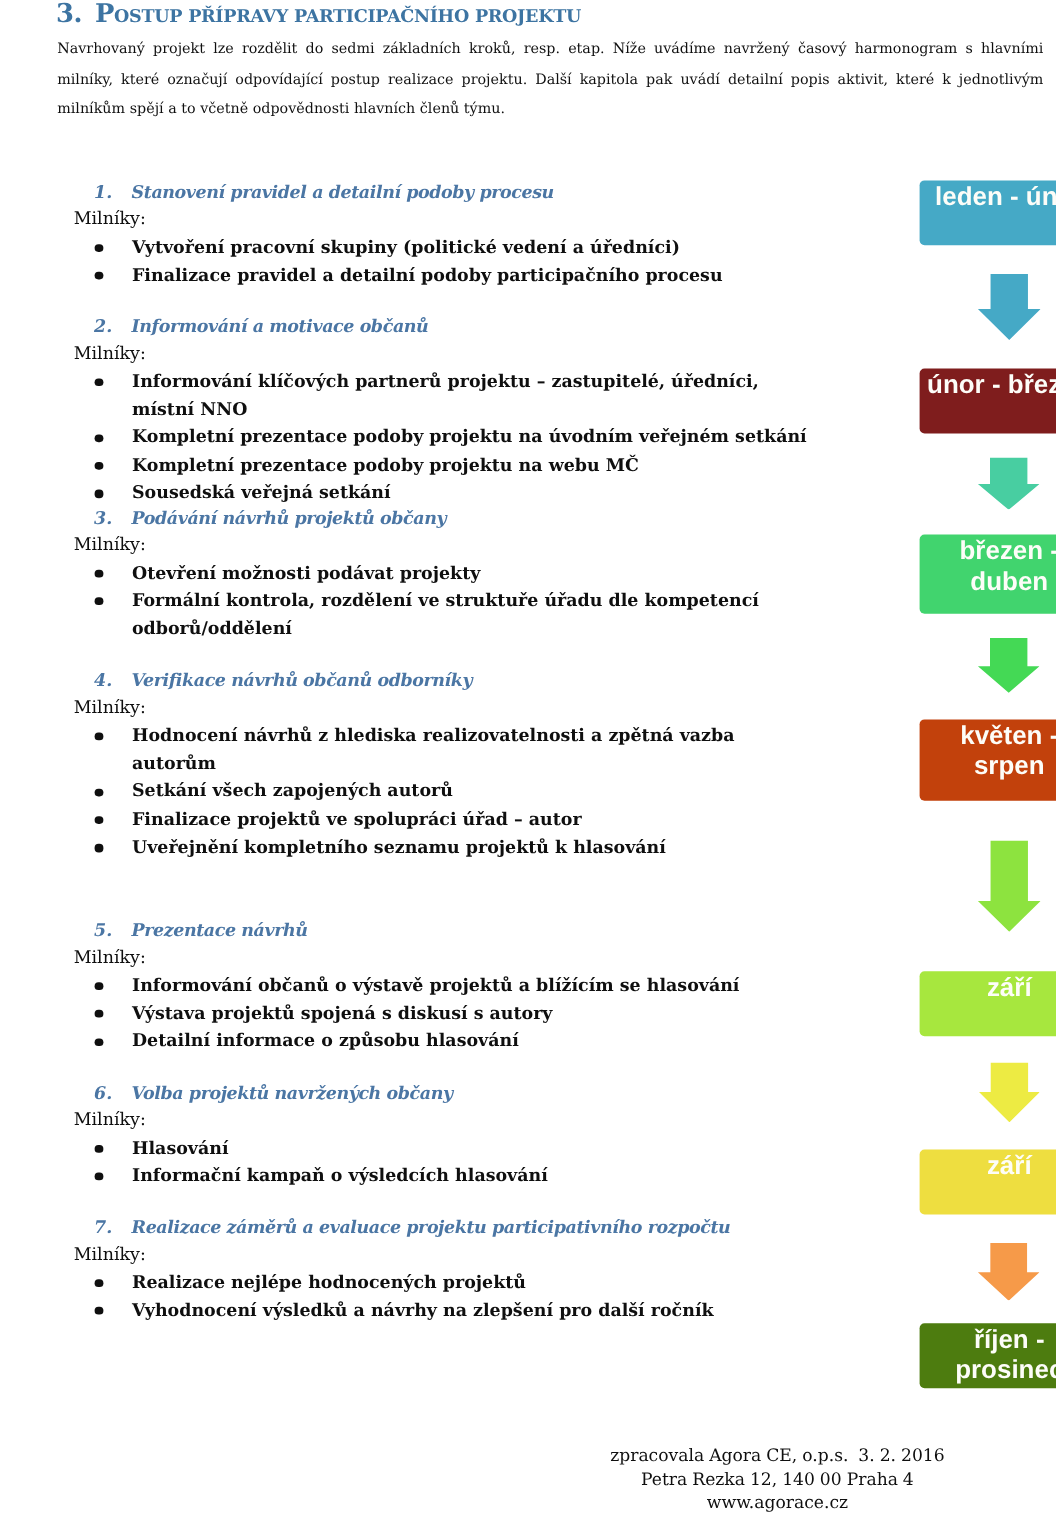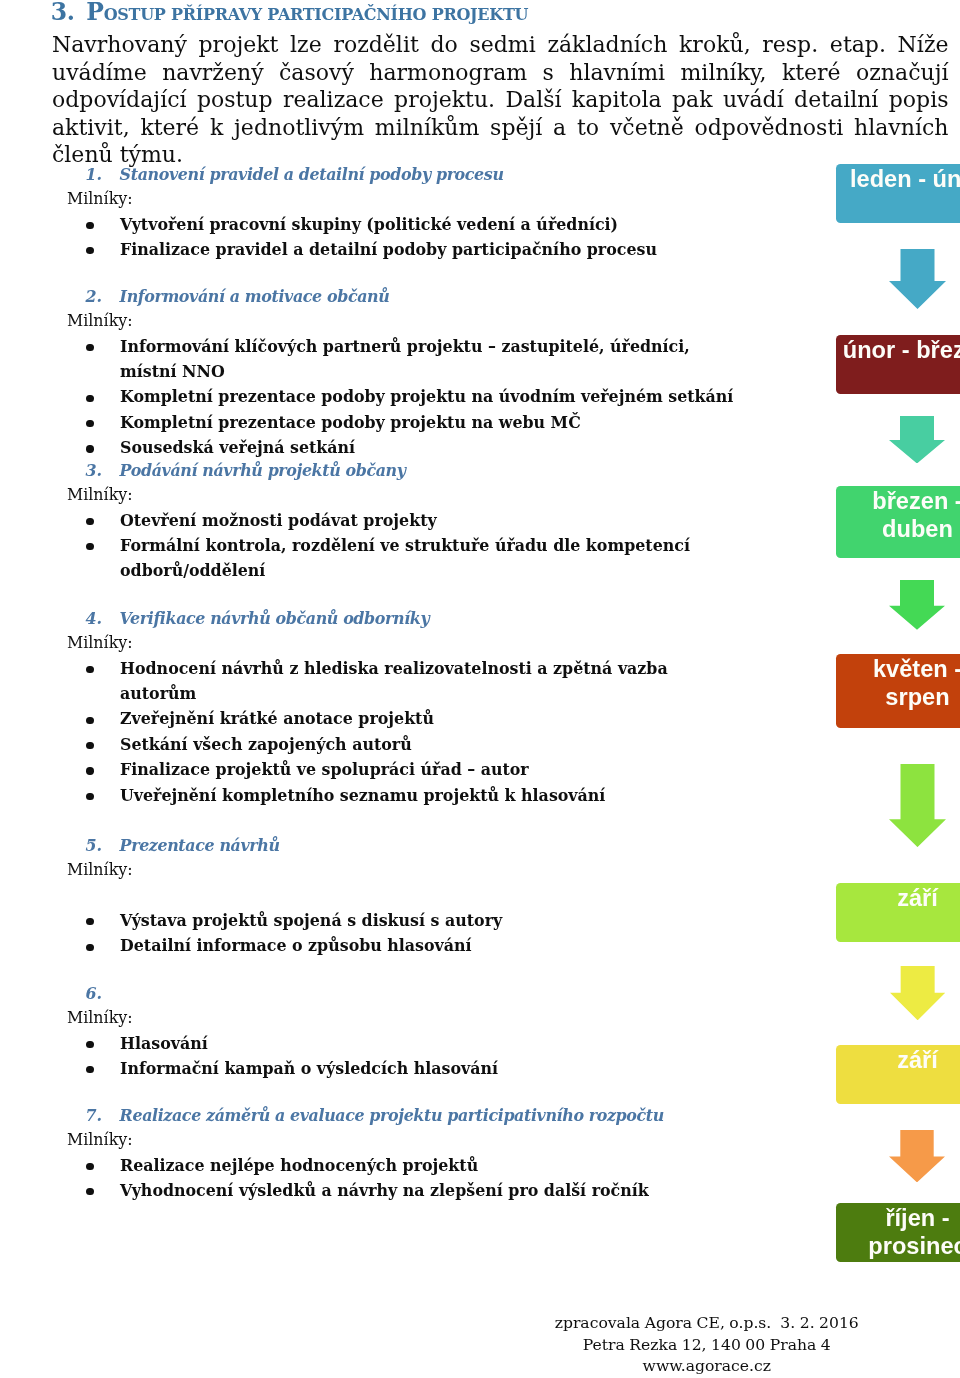--- a/index.html
+++ b/index.html
@@ -23,7 +23,7 @@
 
   
   .intro { position:absolute; left:6px; top:31px; width:896.5px;
-           font-size:22px; line-height:27.6px; text-align:justify;
+           font-size:13px; line-height:27.6px; text-align:justify;
            text-justify:inter-word; color:var(--c-body,#0f0f0f); margin:0; }
 
   

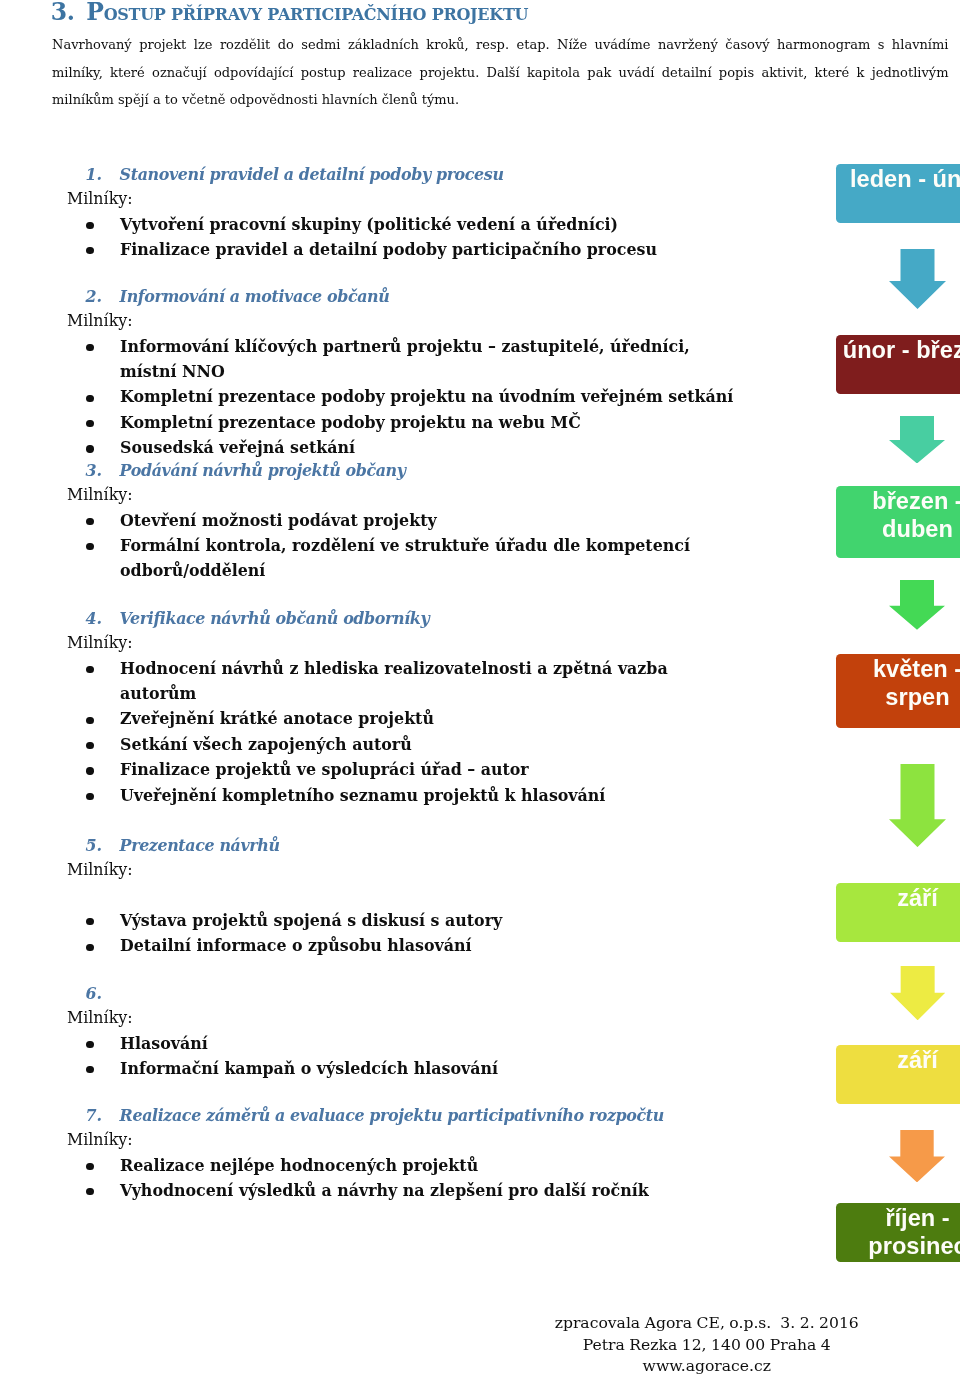--- a/index.html
+++ b/index.html
@@ -113,7 +113,6 @@
         <div class="mil">Milníky:</div>
         <ul class="items">
           <li><span class="bul">●</span><span>Hodnocení návrhů z hlediska realizovatelnosti a zpětná vazba autorům</span></li>
-          <li><span class="bul">●</span><span>Zveřejnění krátké anotace projektů</span></li>
           <li><span class="bul">●</span><span>Setkání všech zapojených autorů</span></li>
           <li><span class="bul">●</span><span>Finalizace projektů ve spolupráci úřad – autor</span></li>
           <li><span class="bul">●</span><span>Uveřejnění kompletního seznamu projektů k hlasování</span></li>

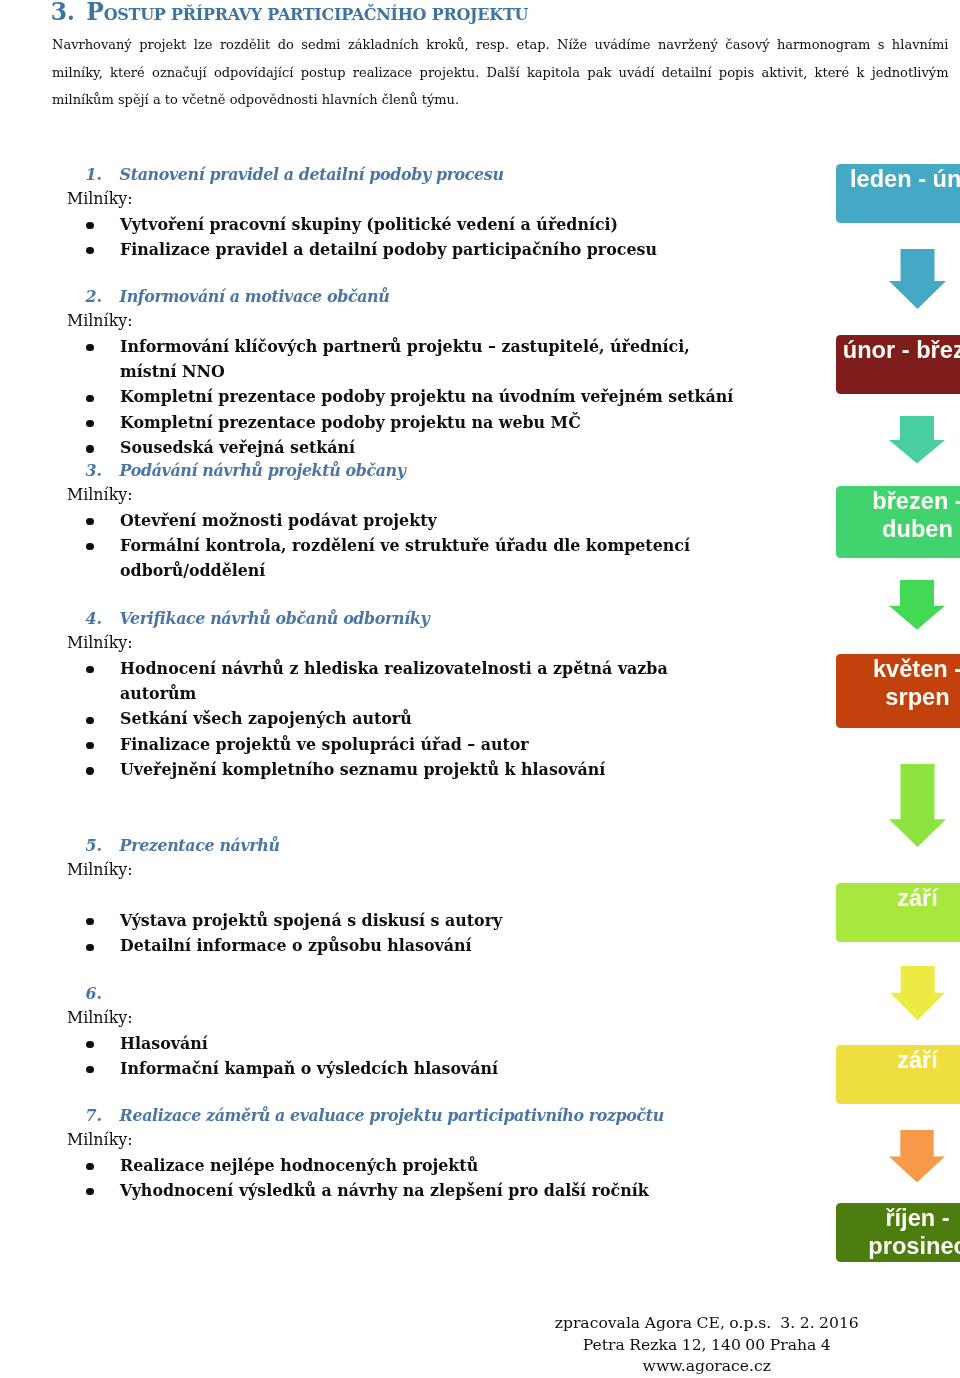--- a/index.html
+++ b/index.html
@@ -125,7 +125,7 @@
         </div>
         <div class="mil">Milníky:</div>
         <ul class="items">
-          <li><span class="bul">●</span></li>
+          <li><span class="bul">●</span><span>Informování občanů o výstavě projektů a blížícím se hlasování</span></li>
           <li><span class="bul">●</span><span>Výstava projektů spojená s diskusí s autory</span></li>
           <li><span class="bul">●</span><span>Detailní informace o způsobu hlasování</span></li>
         </ul>

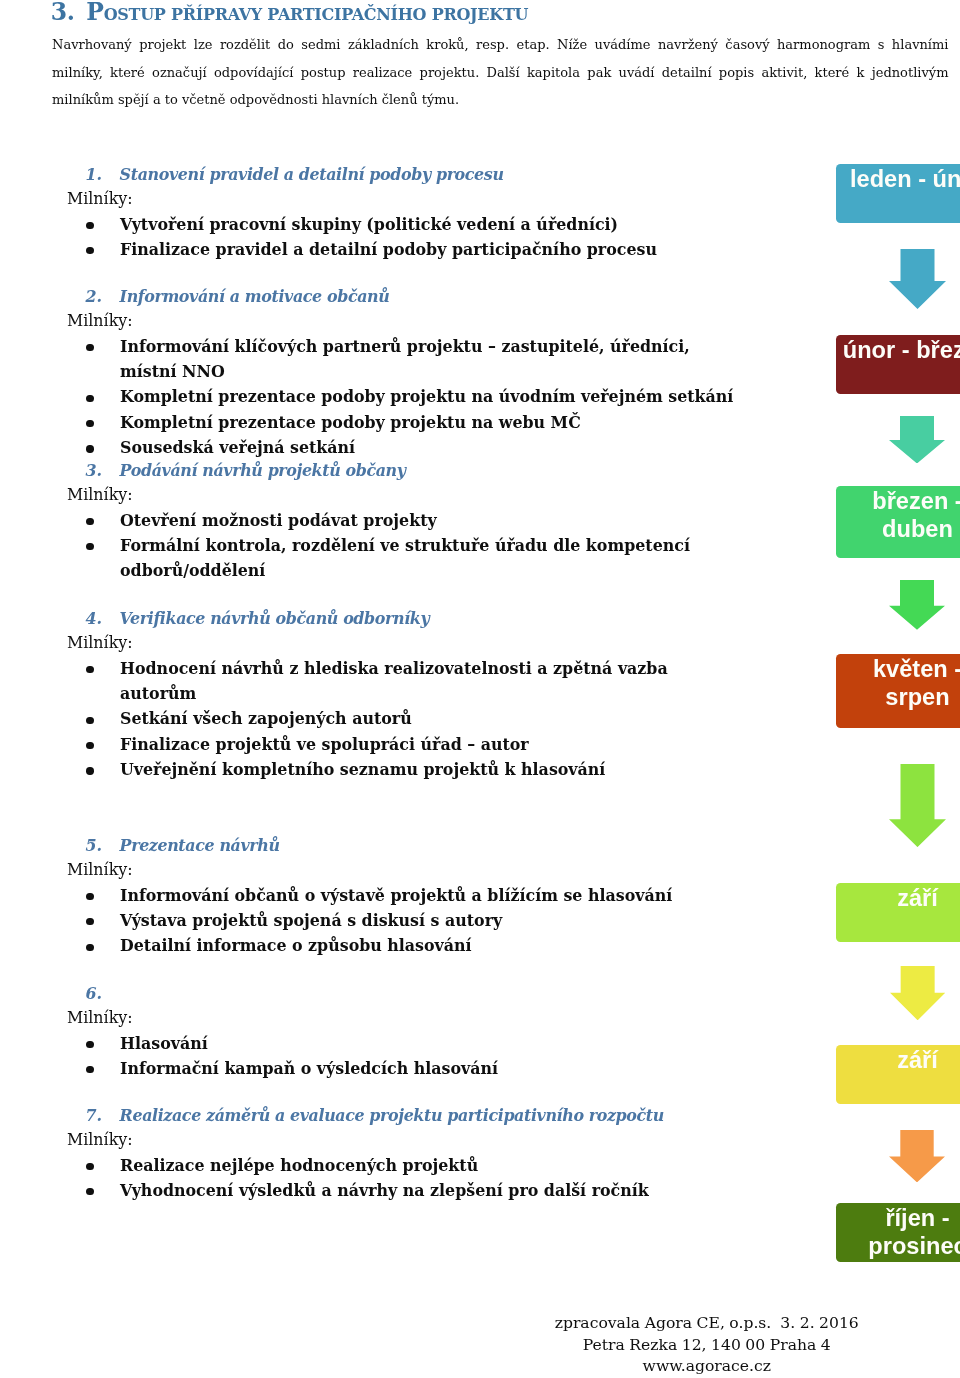--- a/index.html
+++ b/index.html
@@ -133,6 +133,7 @@
       <div class="step" style="top: 979px;">
         <div class="step-title">
           <span class="snum">6.</span>
+          <span class="stext">Volba projektů navržených občany</span>
         </div>
         <div class="mil">Milníky:</div>
         <ul class="items">

